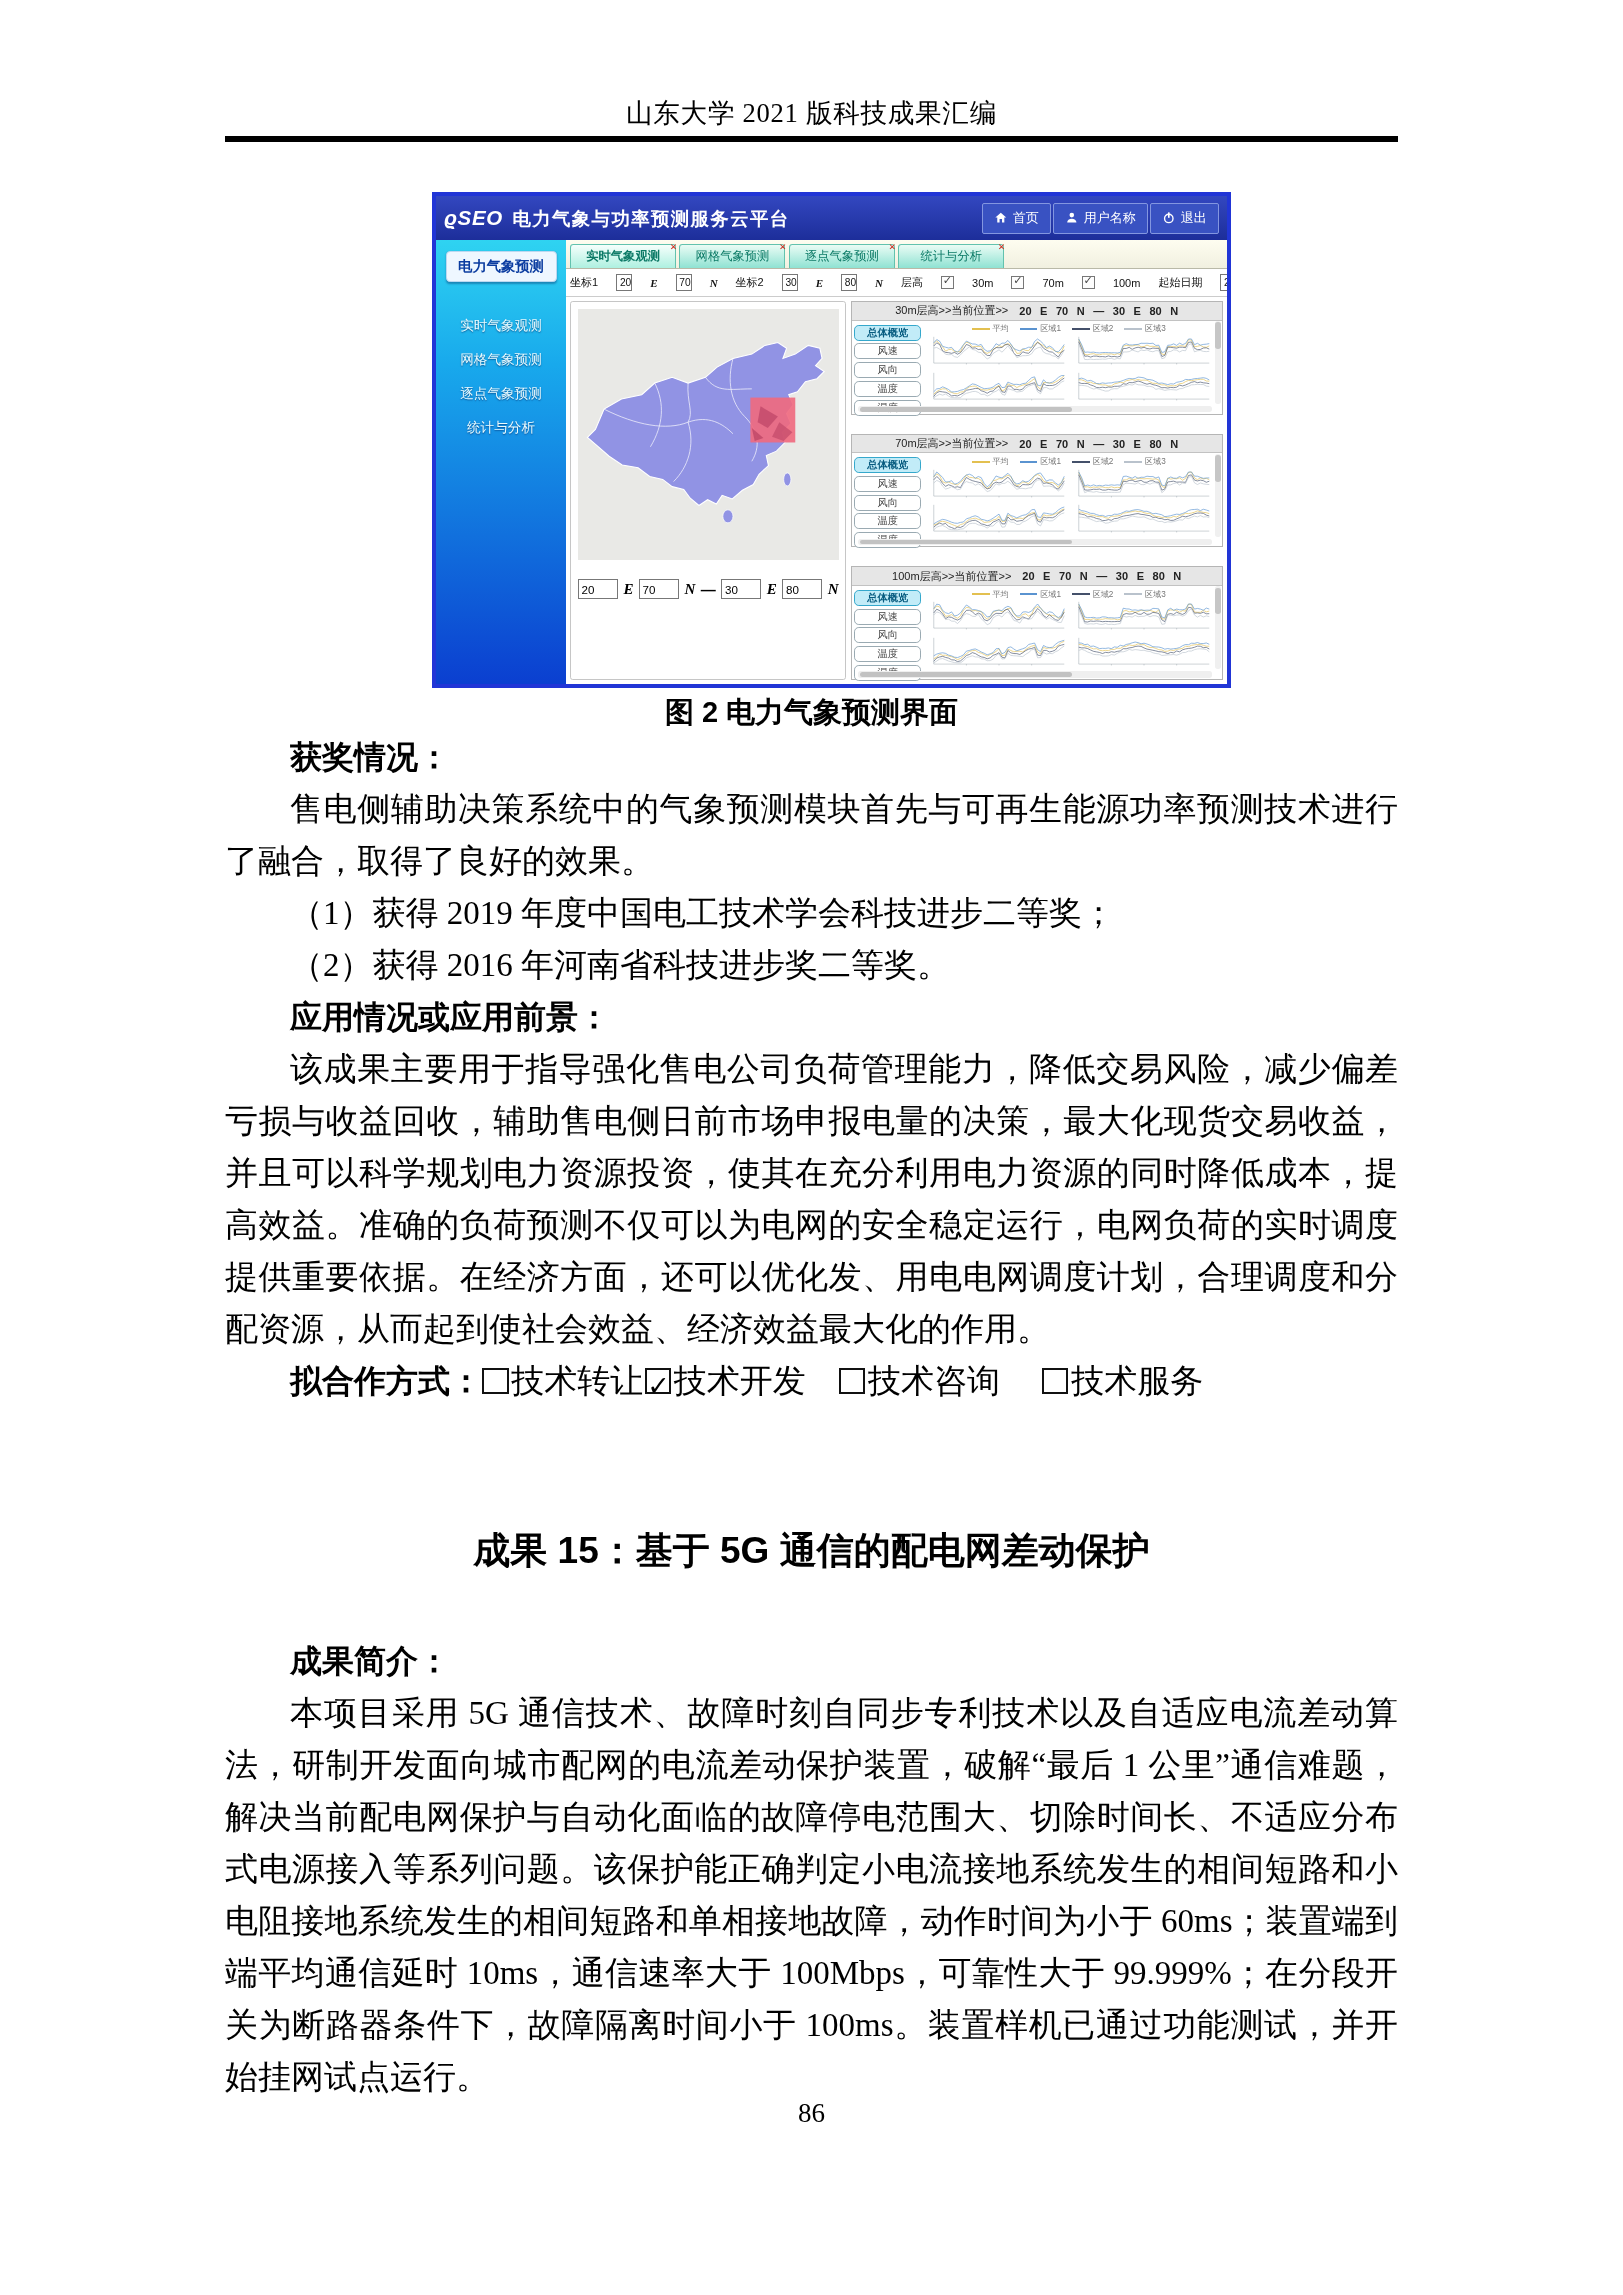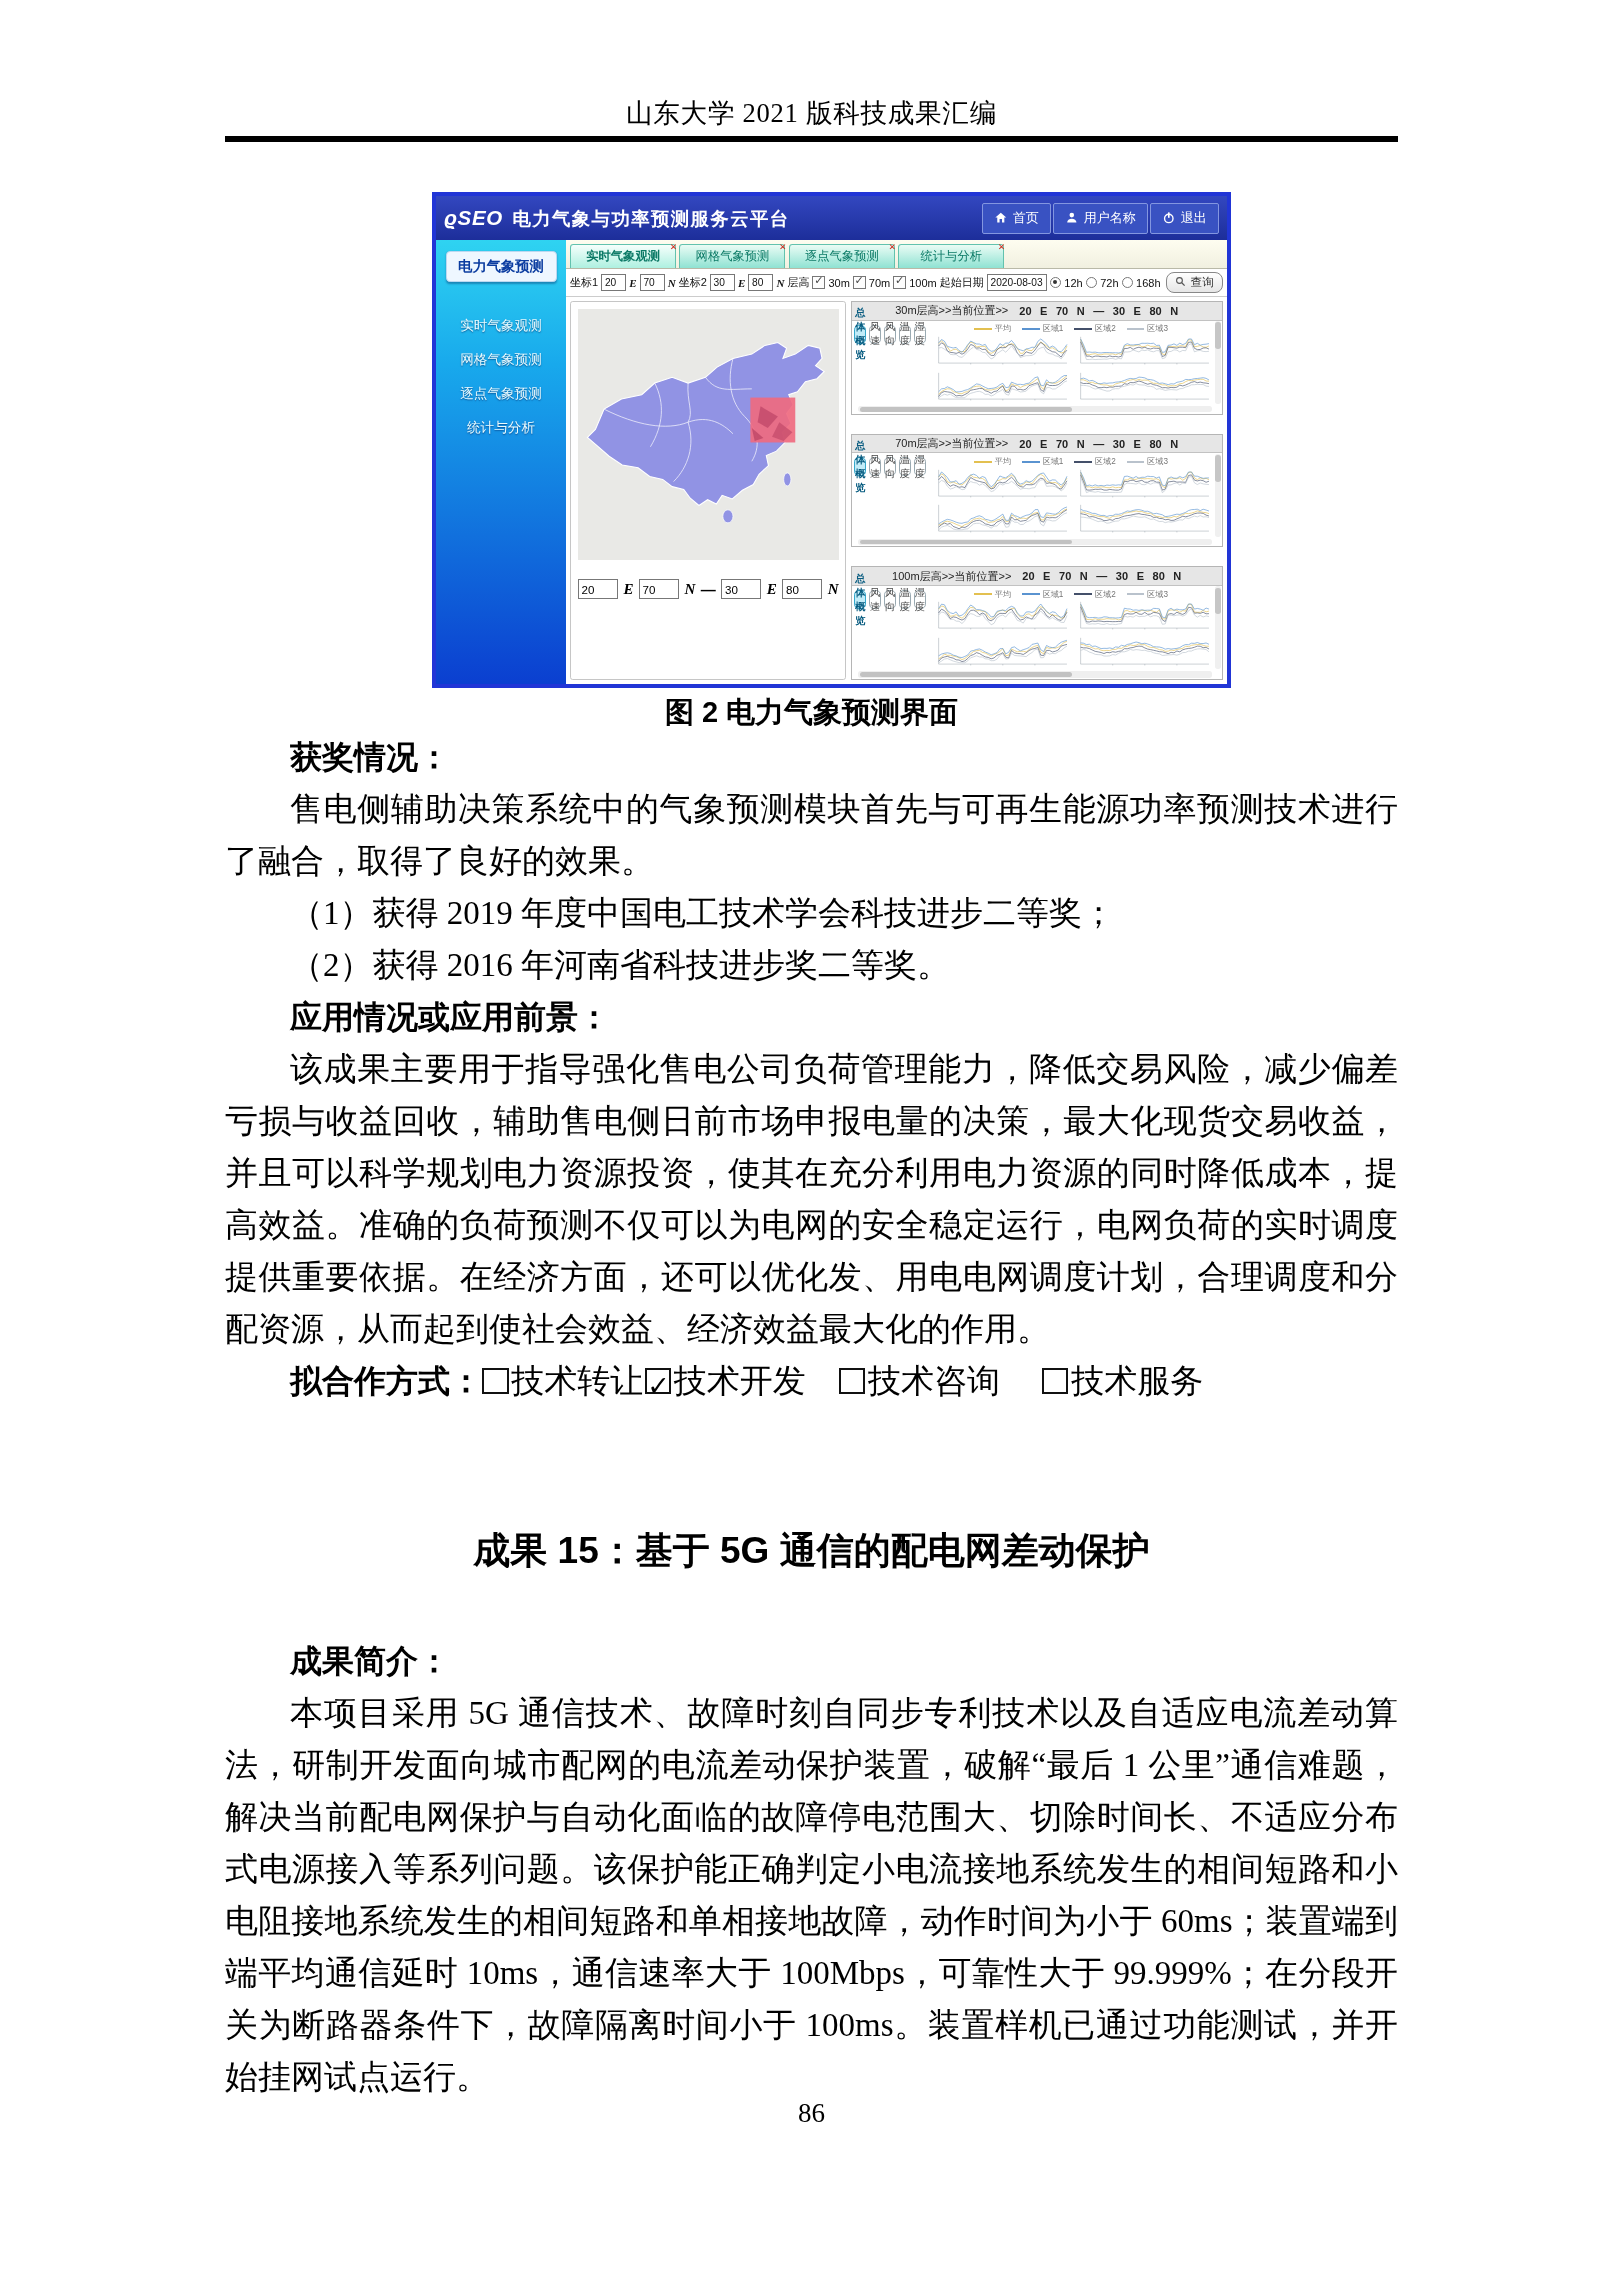--- a/index.html
+++ b/index.html
@@ -66,7 +66,7 @@
   .tab-x{position:absolute;top:-2.7px;right:-2px;color:#d42414;font-size:8.9px;font-weight:bold;}
   .tab-x::before{content:"✕";}
   .filterbar{height:27px;flex:0 0 27px;border-bottom:0.7px solid #ccc;display:flex;align-items:center;
-    padding:0 4.1px;gap:3px;font-size:11px;white-space:nowrap;overflow:hidden;color:#111;}
+    padding:0 4.1px;gap:18px;font-size:11px;white-space:nowrap;overflow:hidden;color:#111;}
   .ibox{display:inline-flex;align-items:center;width:31px;height:16.4px;border:0.7px solid #777;
     background:#fff;font-size:10.2px;padding-left:2.7px;box-sizing:border-box;}
   .ibox.date{width:76px;}

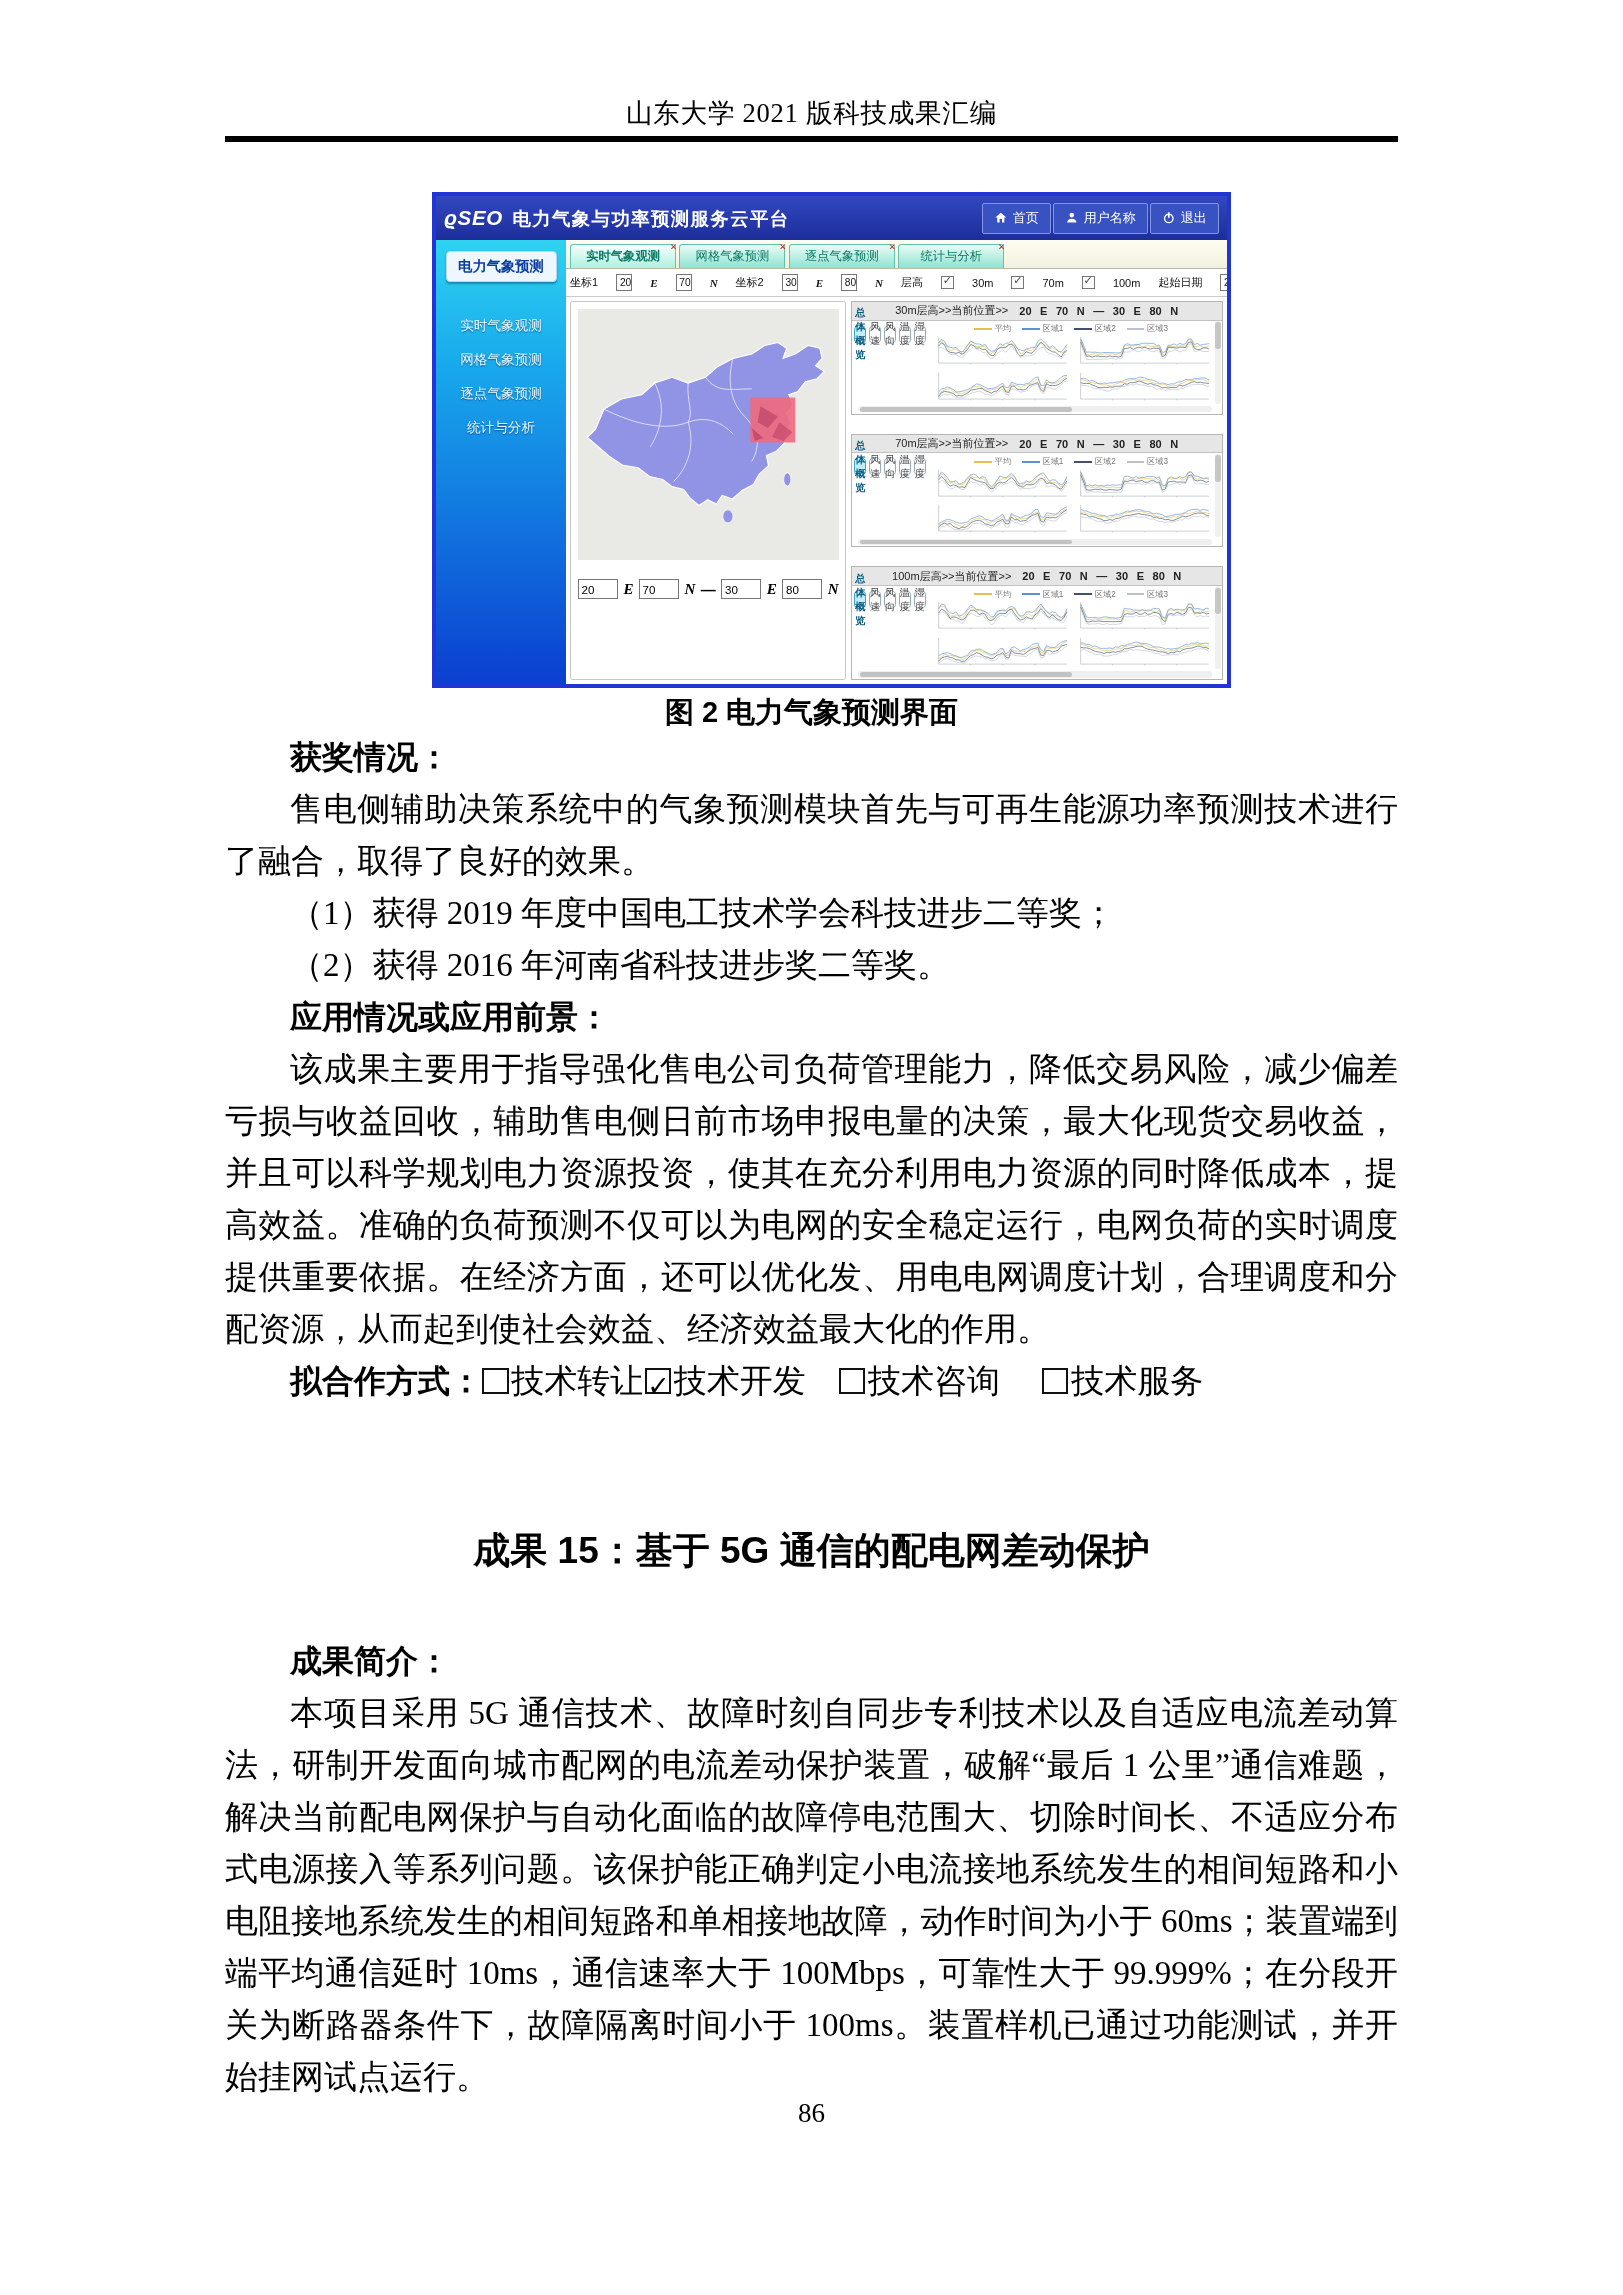--- a/index.html
+++ b/index.html
@@ -91,7 +91,7 @@
     display:flex;align-items:center;justify-content:center;gap:11px;font-size:11px;color:#222;}
   .cs-head .coords{font-weight:bold;word-spacing:5.5px;}
   .cs-body{flex:1;display:flex;padding:2px 9.5px 1.4px 2.7px;min-height:0;}
-  .cs-btns{flex:0 0 67px;display:flex;flex-direction:row;gap:2.7px;padding-top:2px;}
+  .cs-btns{flex:0 0 67px;display:flex;flex-direction:column;gap:2.7px;padding-top:2px;}
   .cbtn{height:17px;border:1.4px solid #9aaab2;border-radius:4.8px;background:#fff;font-size:10.2px;
     color:#444;display:flex;align-items:center;justify-content:center;cursor:pointer;}
   .cbtn.active{background:#c2ecf8;border-color:#35a8cc;color:#085c80;font-weight:bold;}

